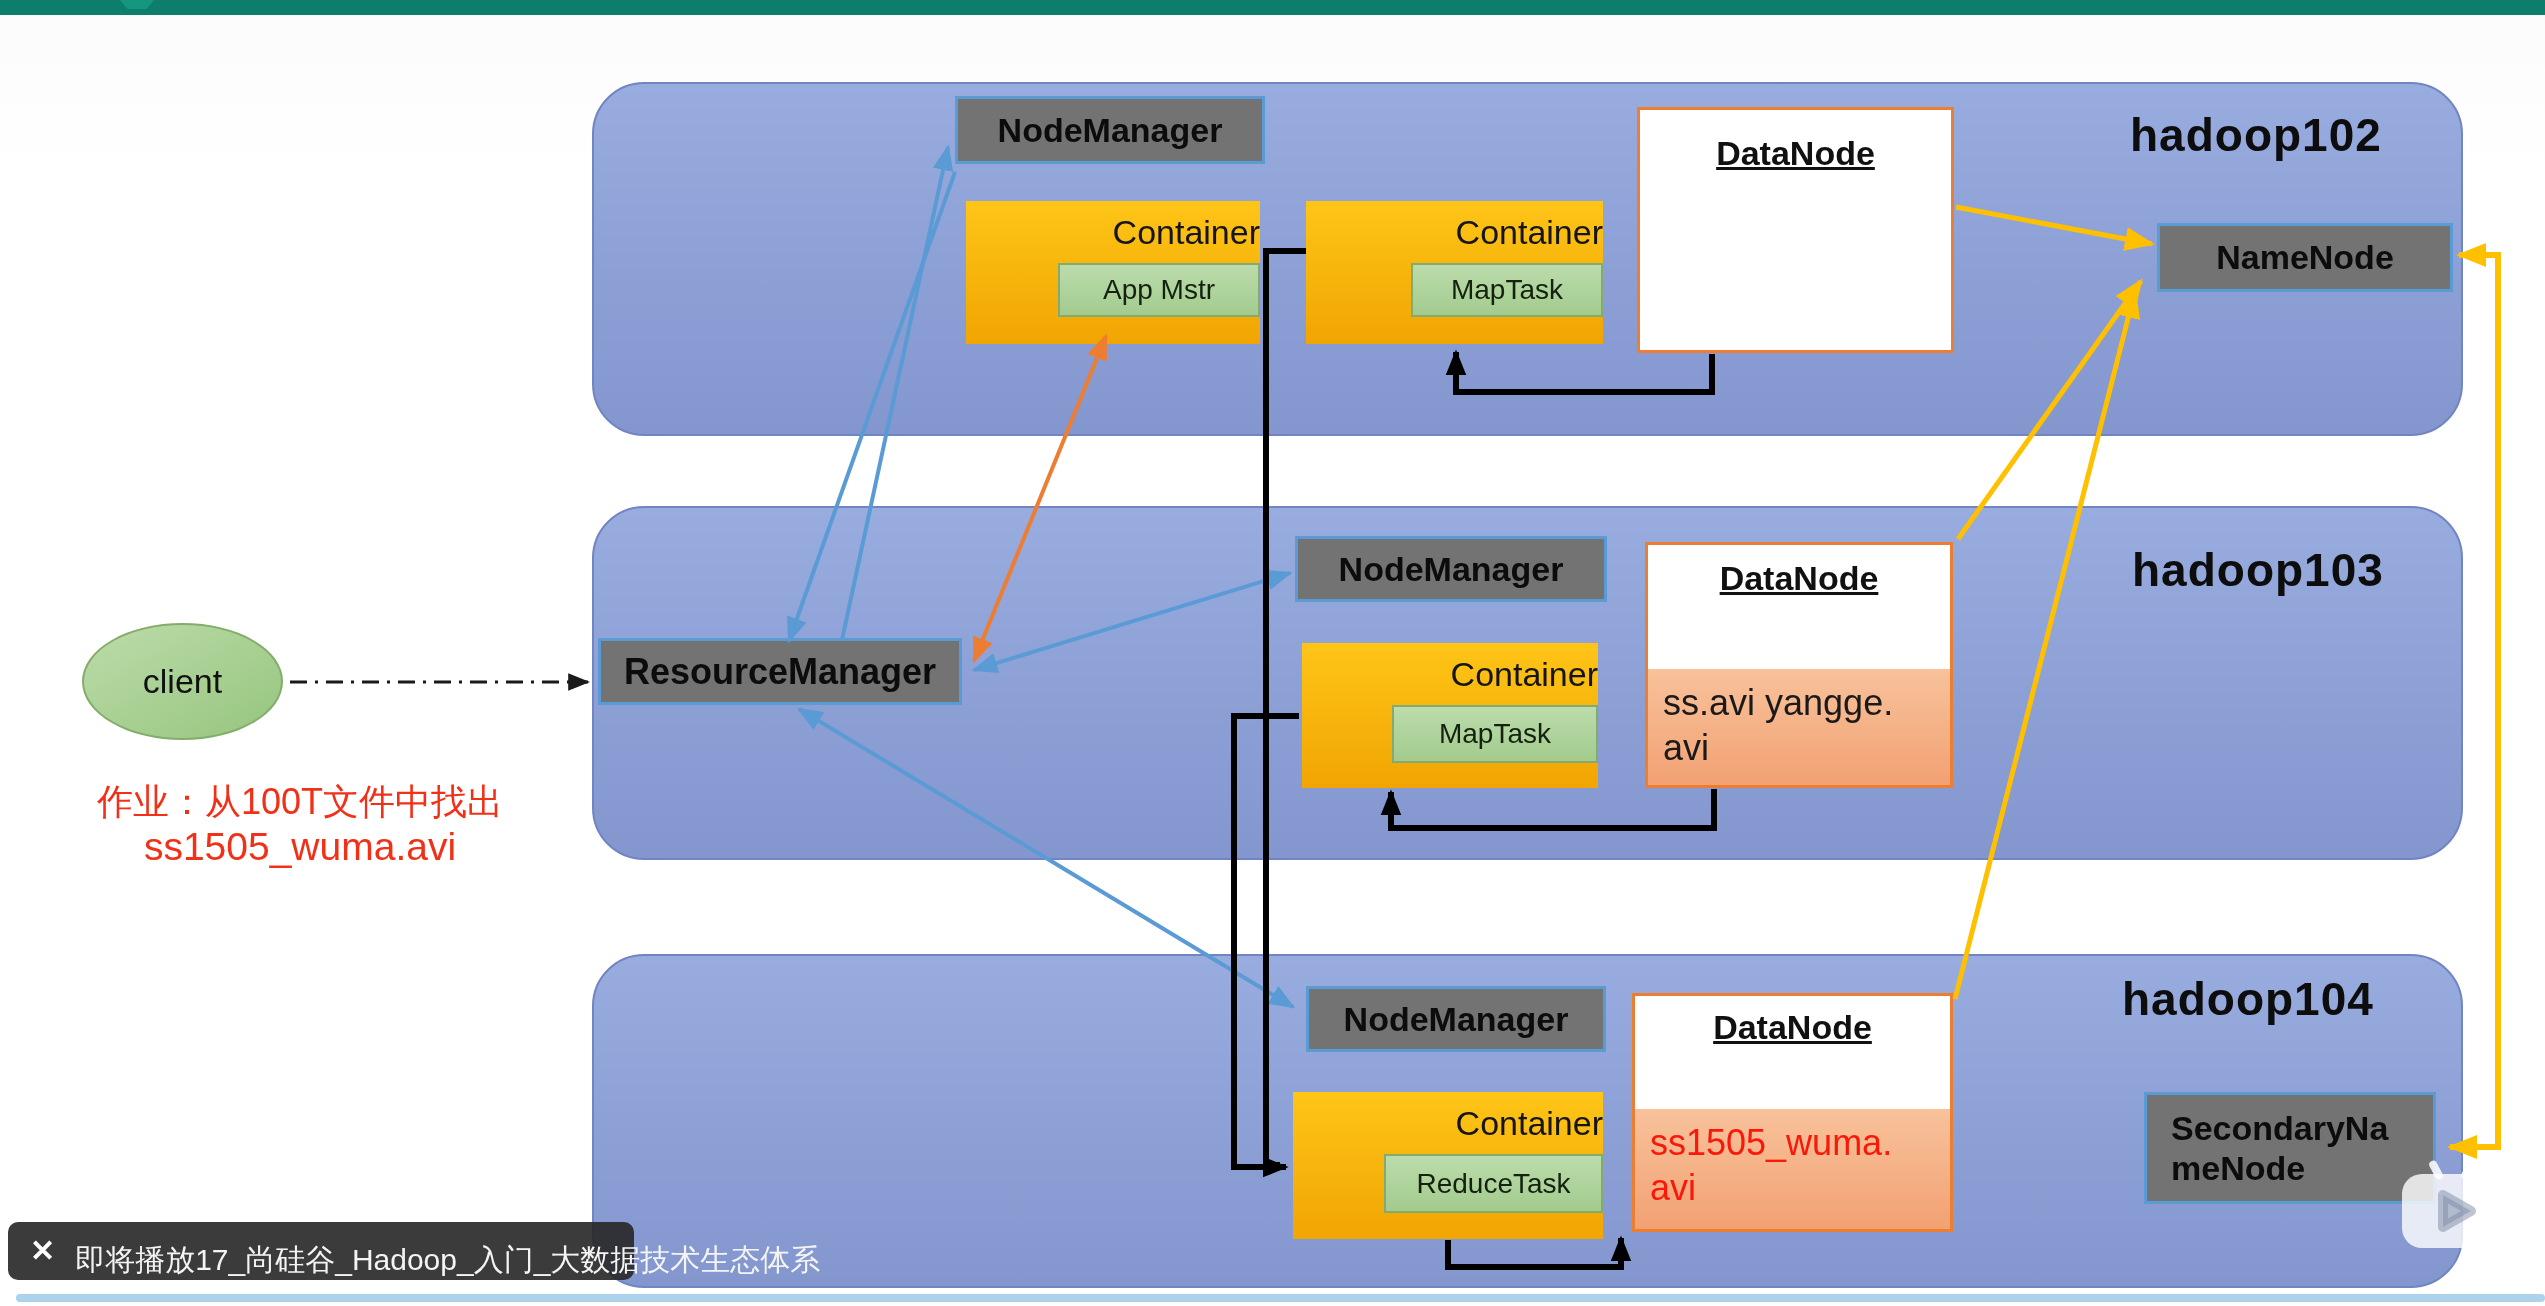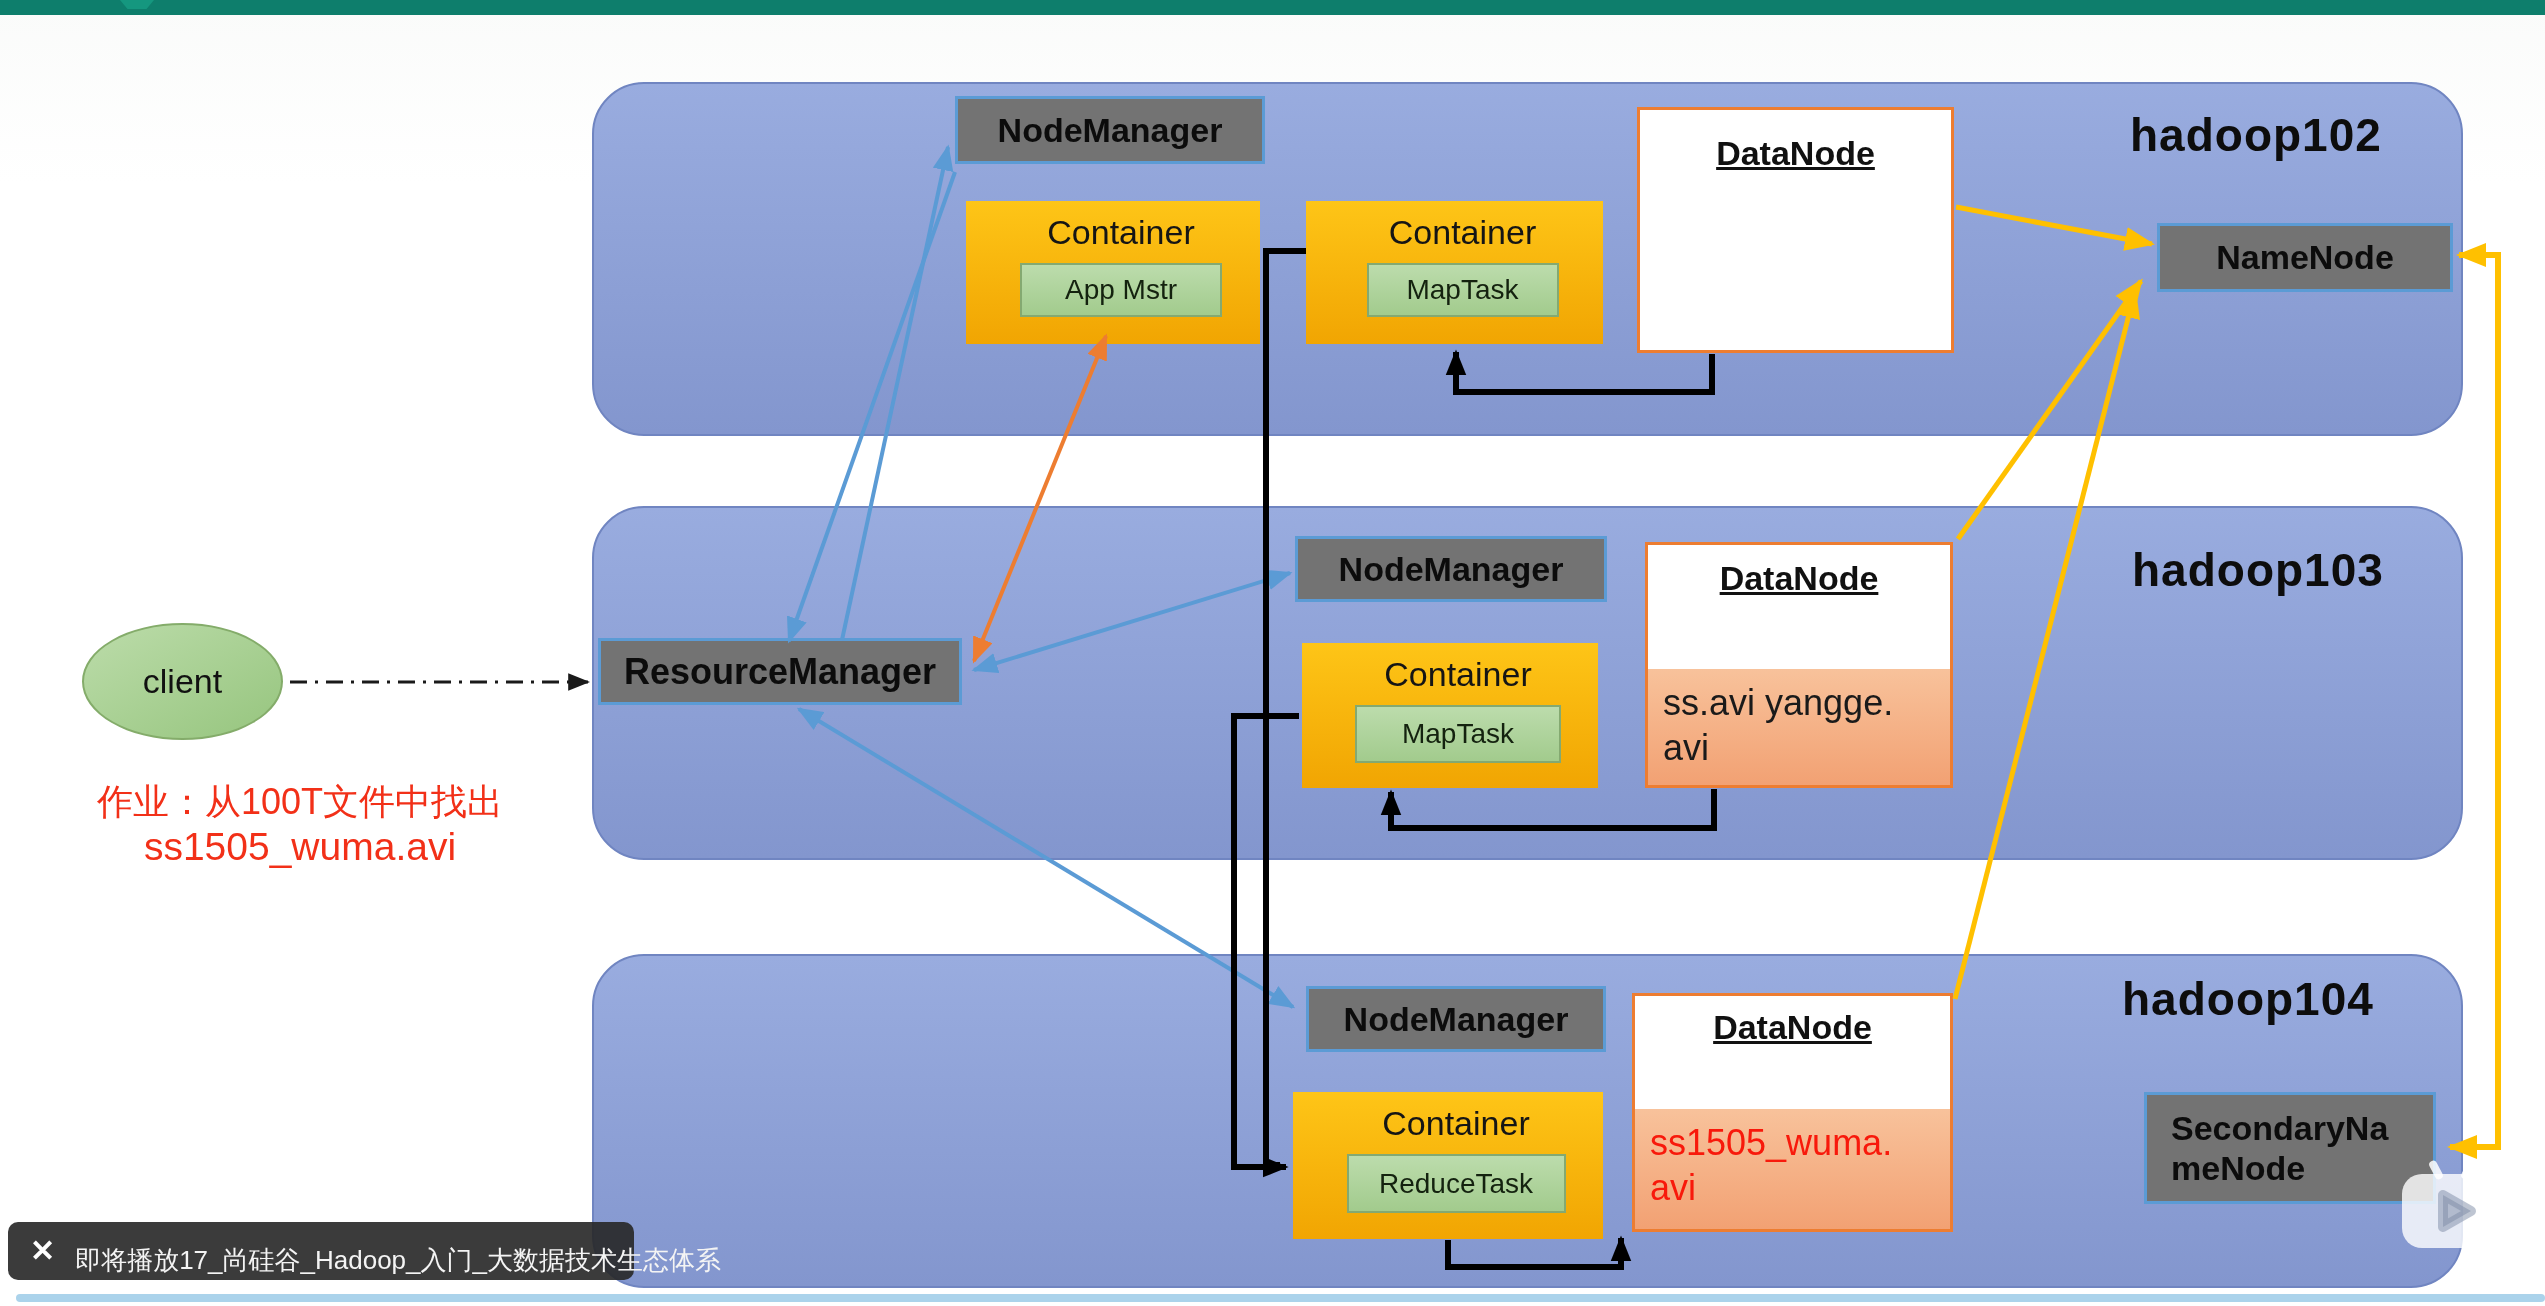--- a/index.html
+++ b/index.html
@@ -25,7 +25,7 @@
     display:flex;align-items:center;justify-content:center;font-weight:bold;font-size:34px;color:#0c0c0c;}
   
   .cbox{position:absolute;background:linear-gradient(180deg,#FEC517 0%,#F1A502 100%);
-    box-sizing:border-box;display:flex;flex-direction:column;align-items:center;padding-top:12px;
+    box-sizing:border-box;display:flex;flex-direction:column;align-items:flex-end;padding-top:12px;
     font-size:34px;color:#151515;padding-left:16px;}
   .chip{margin-top:11px;background:linear-gradient(180deg,#BCDCAC 0%,#A2CB8D 100%);
     border:2px solid #84A971;box-sizing:border-box;display:flex;align-items:center;justify-content:center;

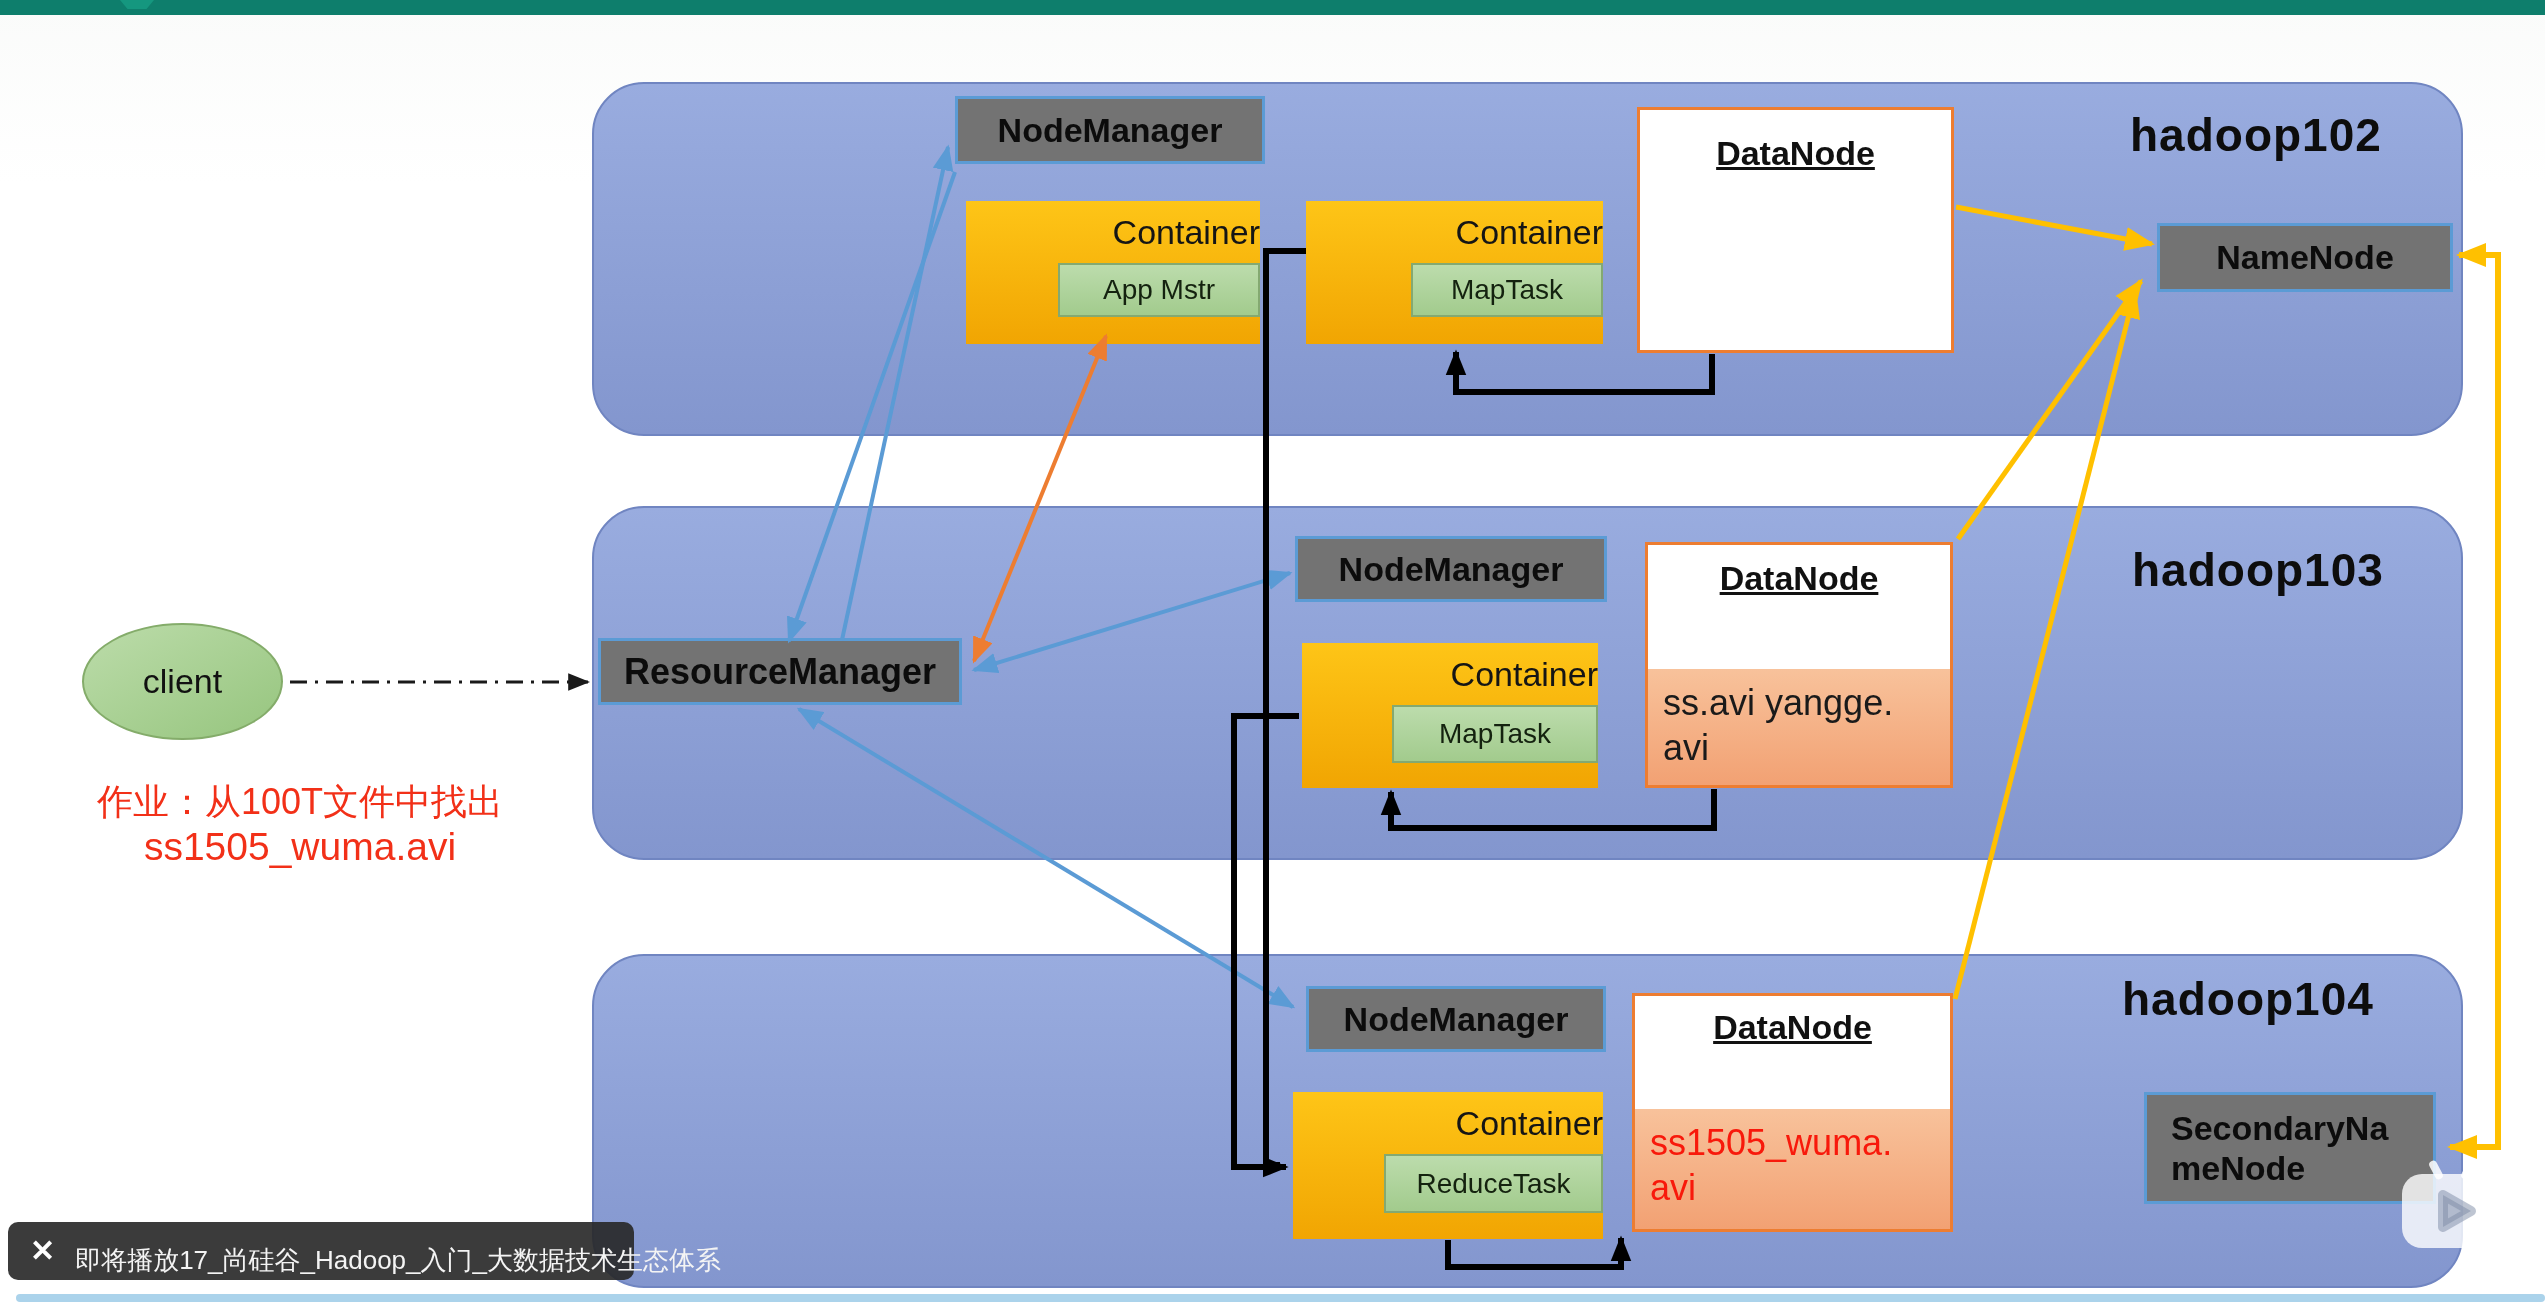--- a/index.html
+++ b/index.html
@@ -52,7 +52,7 @@
     background:rgba(40,40,40,0.91);display:flex;align-items:center;gap:20px;padding-left:22px;
     box-sizing:border-box;z-index:60;}
   .toast .x{color:#fff;font-size:30px;font-weight:bold;line-height:1;cursor:pointer;}
-  .toast .t{color:#F4F4F4;font-size:26px;white-space:nowrap;margin-top:19px;}
+  .toast .t{color:#F4F4F4;font-size:30px;white-space:nowrap;margin-top:19px;}
   .progress{position:absolute;left:16px;top:1294px;width:2529px;height:8px;background:#ABD3EB;
     border-radius:4px;z-index:55;}
   .playbtn{position:absolute;left:2402px;top:1158px;width:102px;height:90px;z-index:70;}

